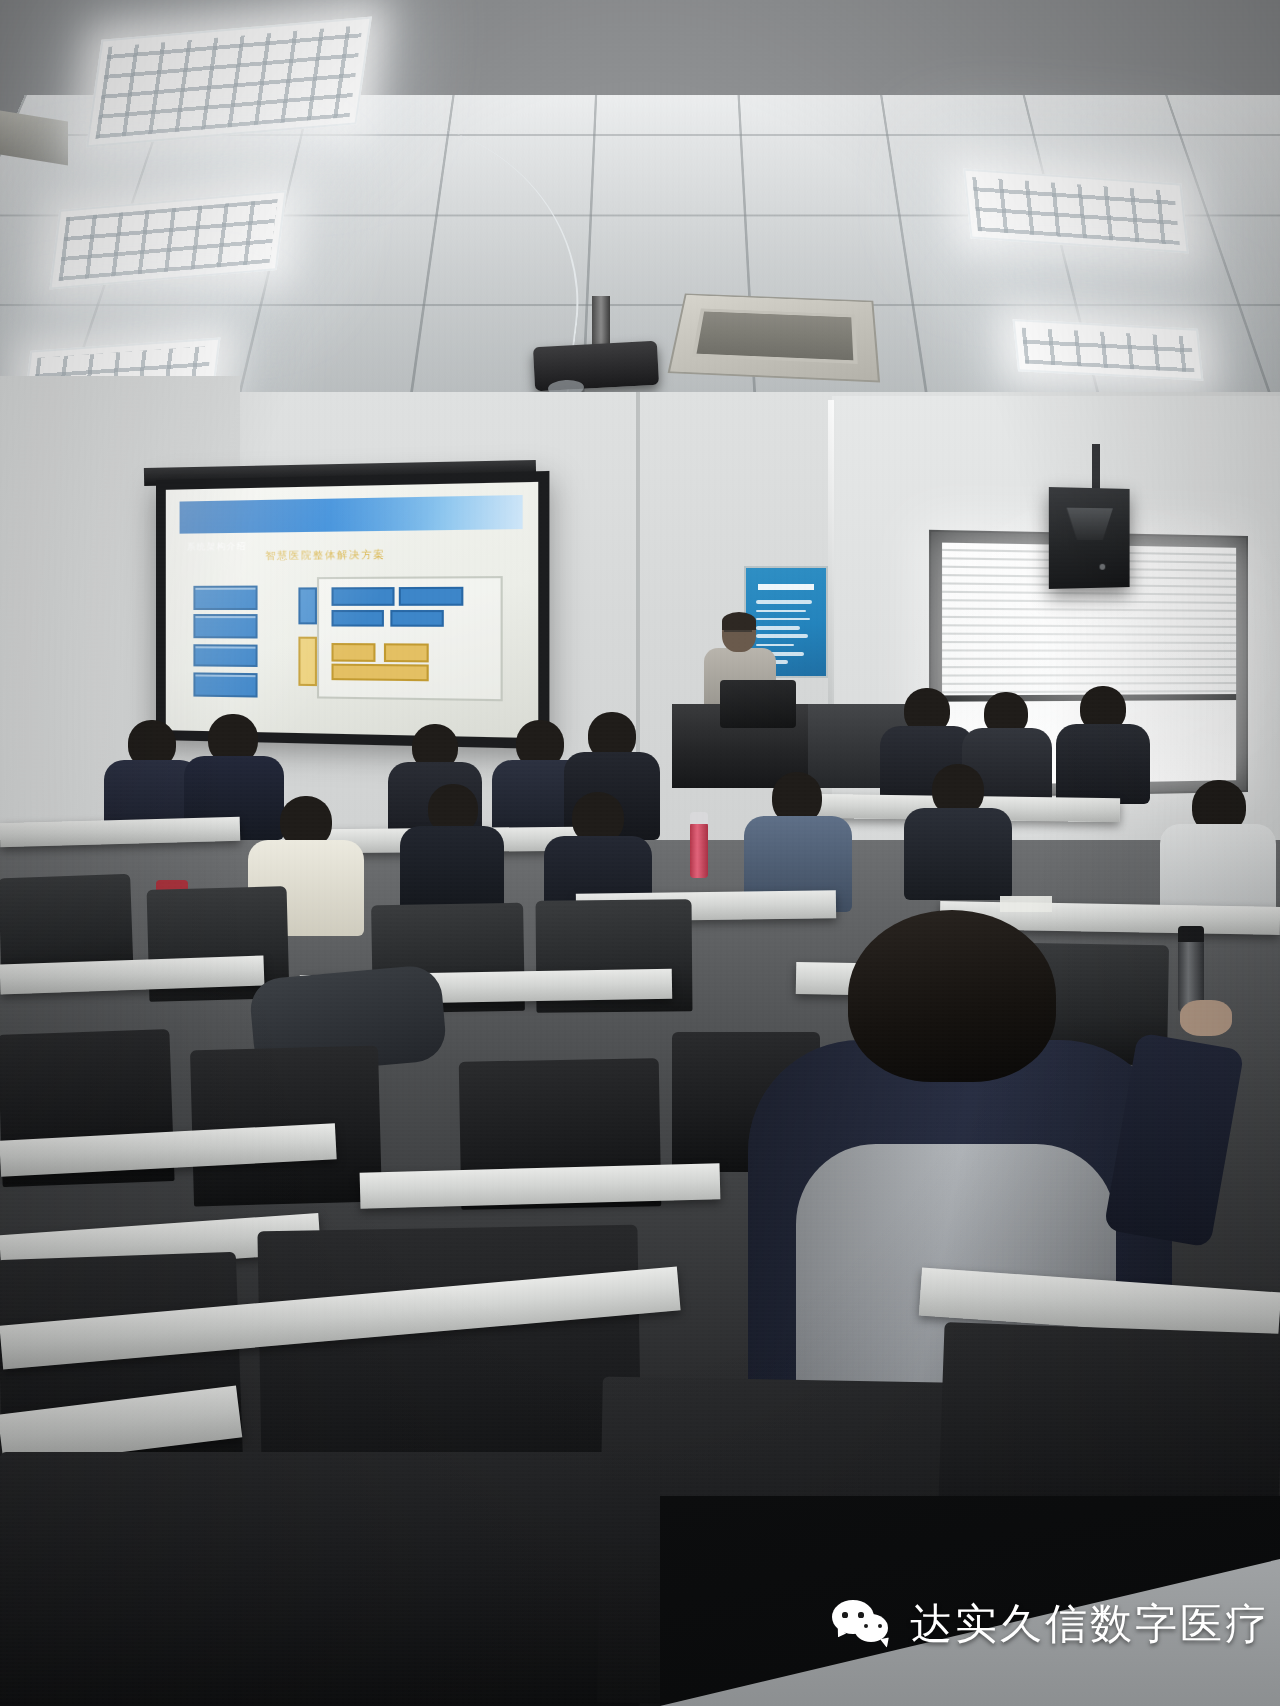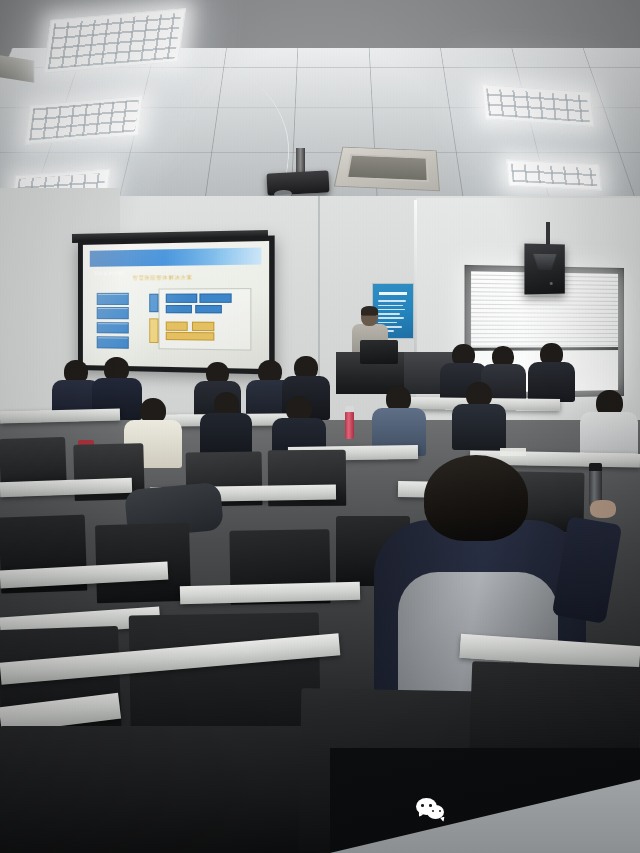--- a/index.html
+++ b/index.html
@@ -589,6 +589,7 @@
       <div class="eye" style="left:16px;top:12px;width:2.2px;height:2.2px"></div>
       <div class="eye" style="left:23px;top:12px;width:2.2px;height:2.2px"></div>
     </div>
+    <div class="wm-text">达实久信数字医疗</div>
   </div>
 
 </div>

